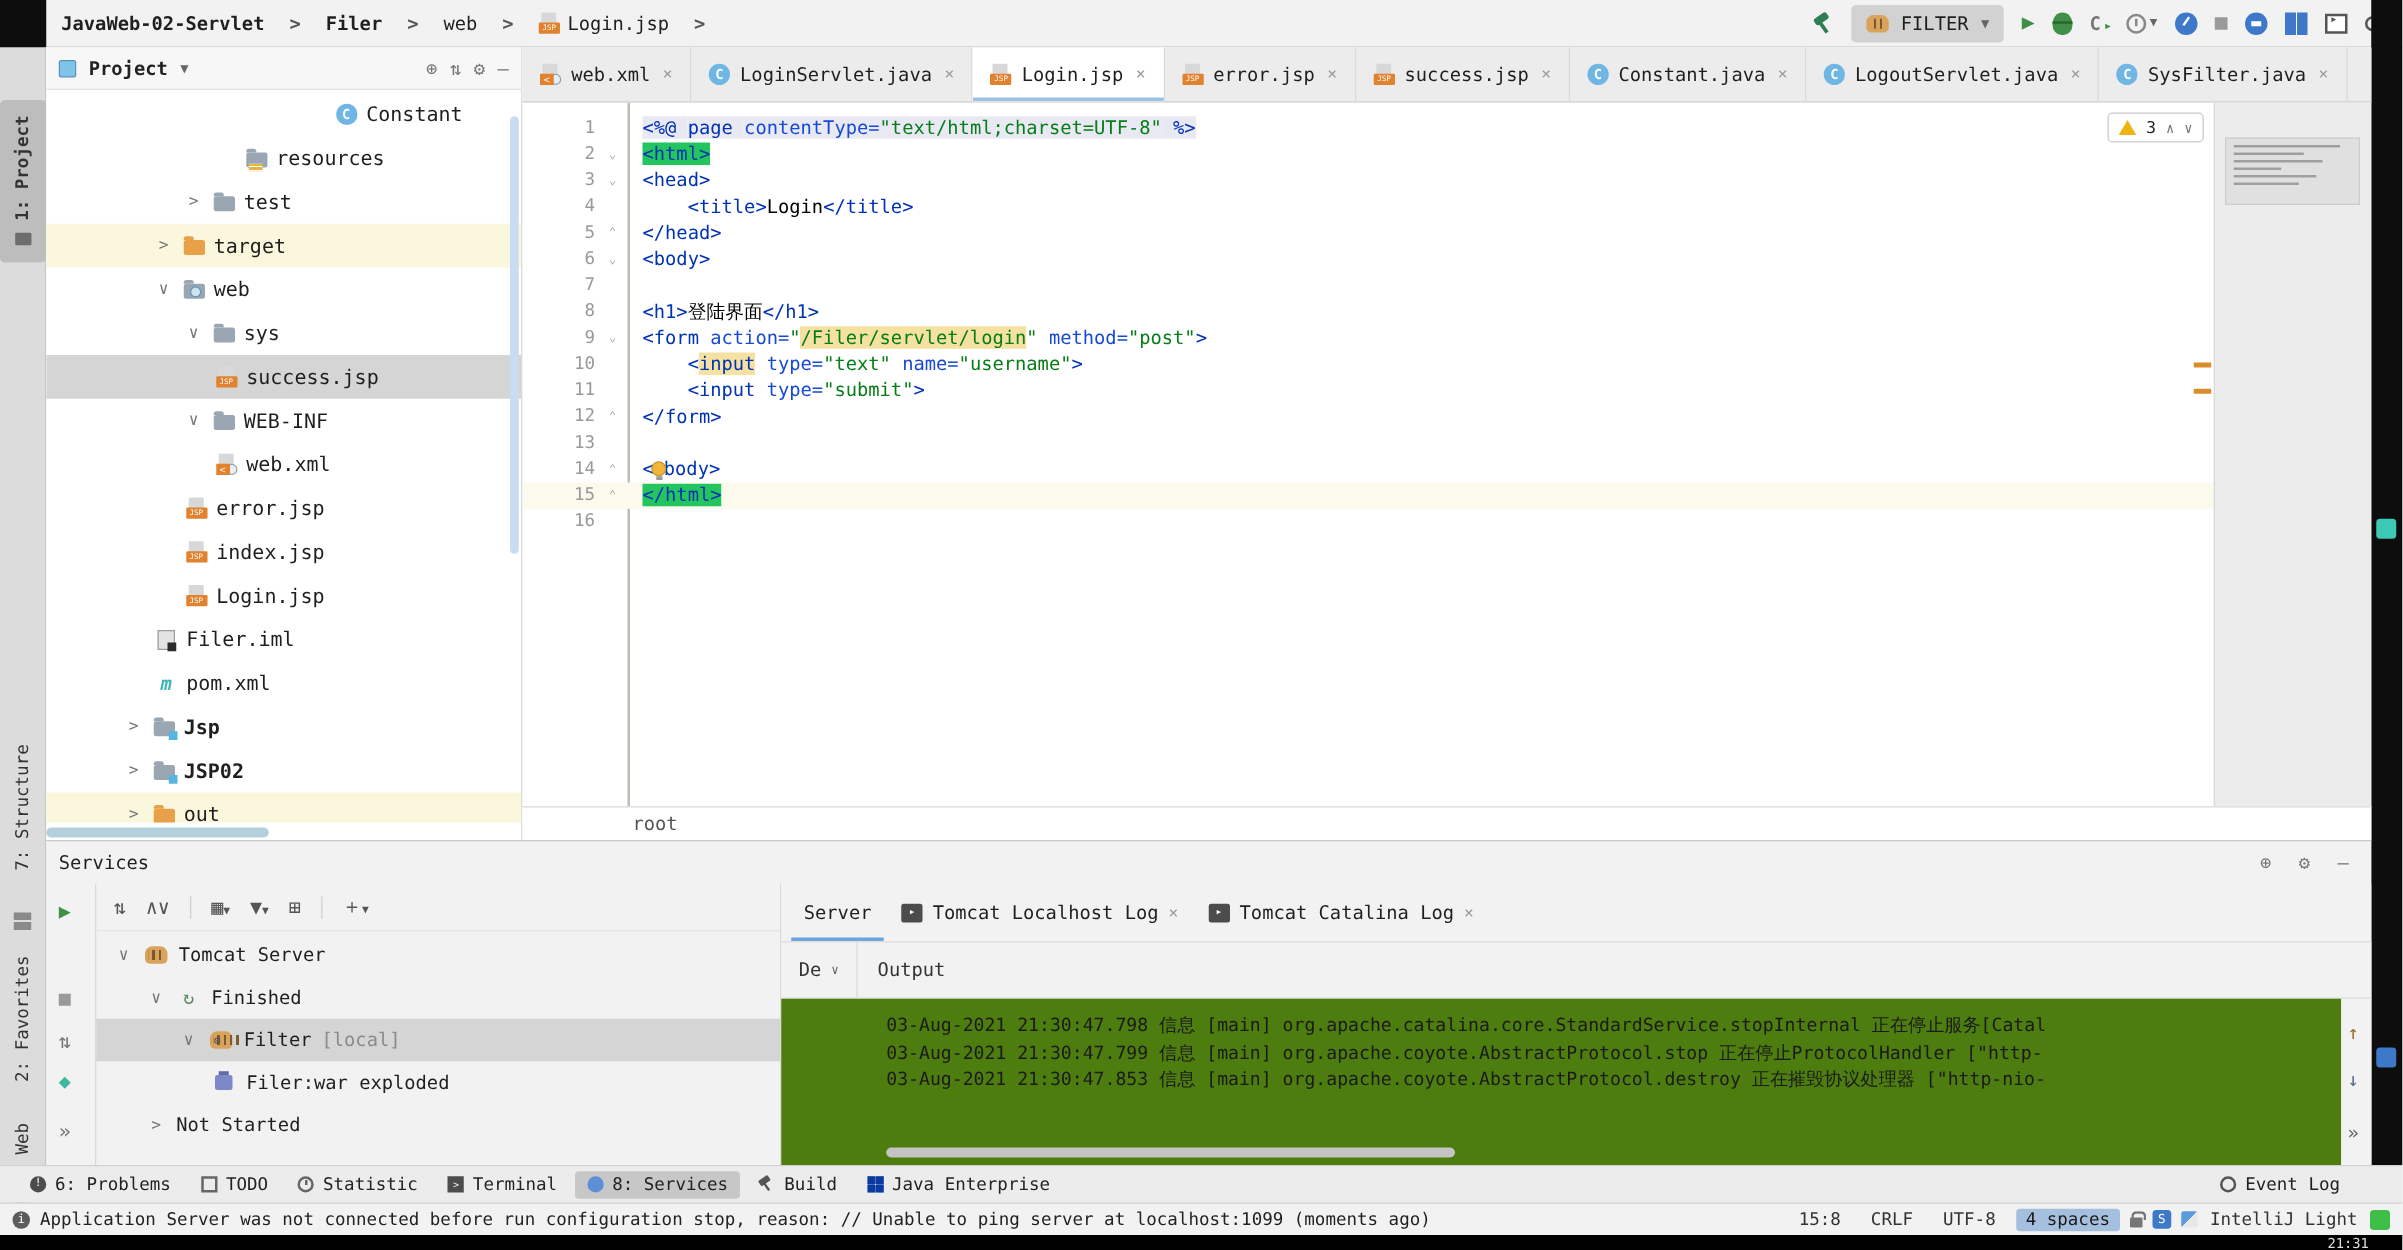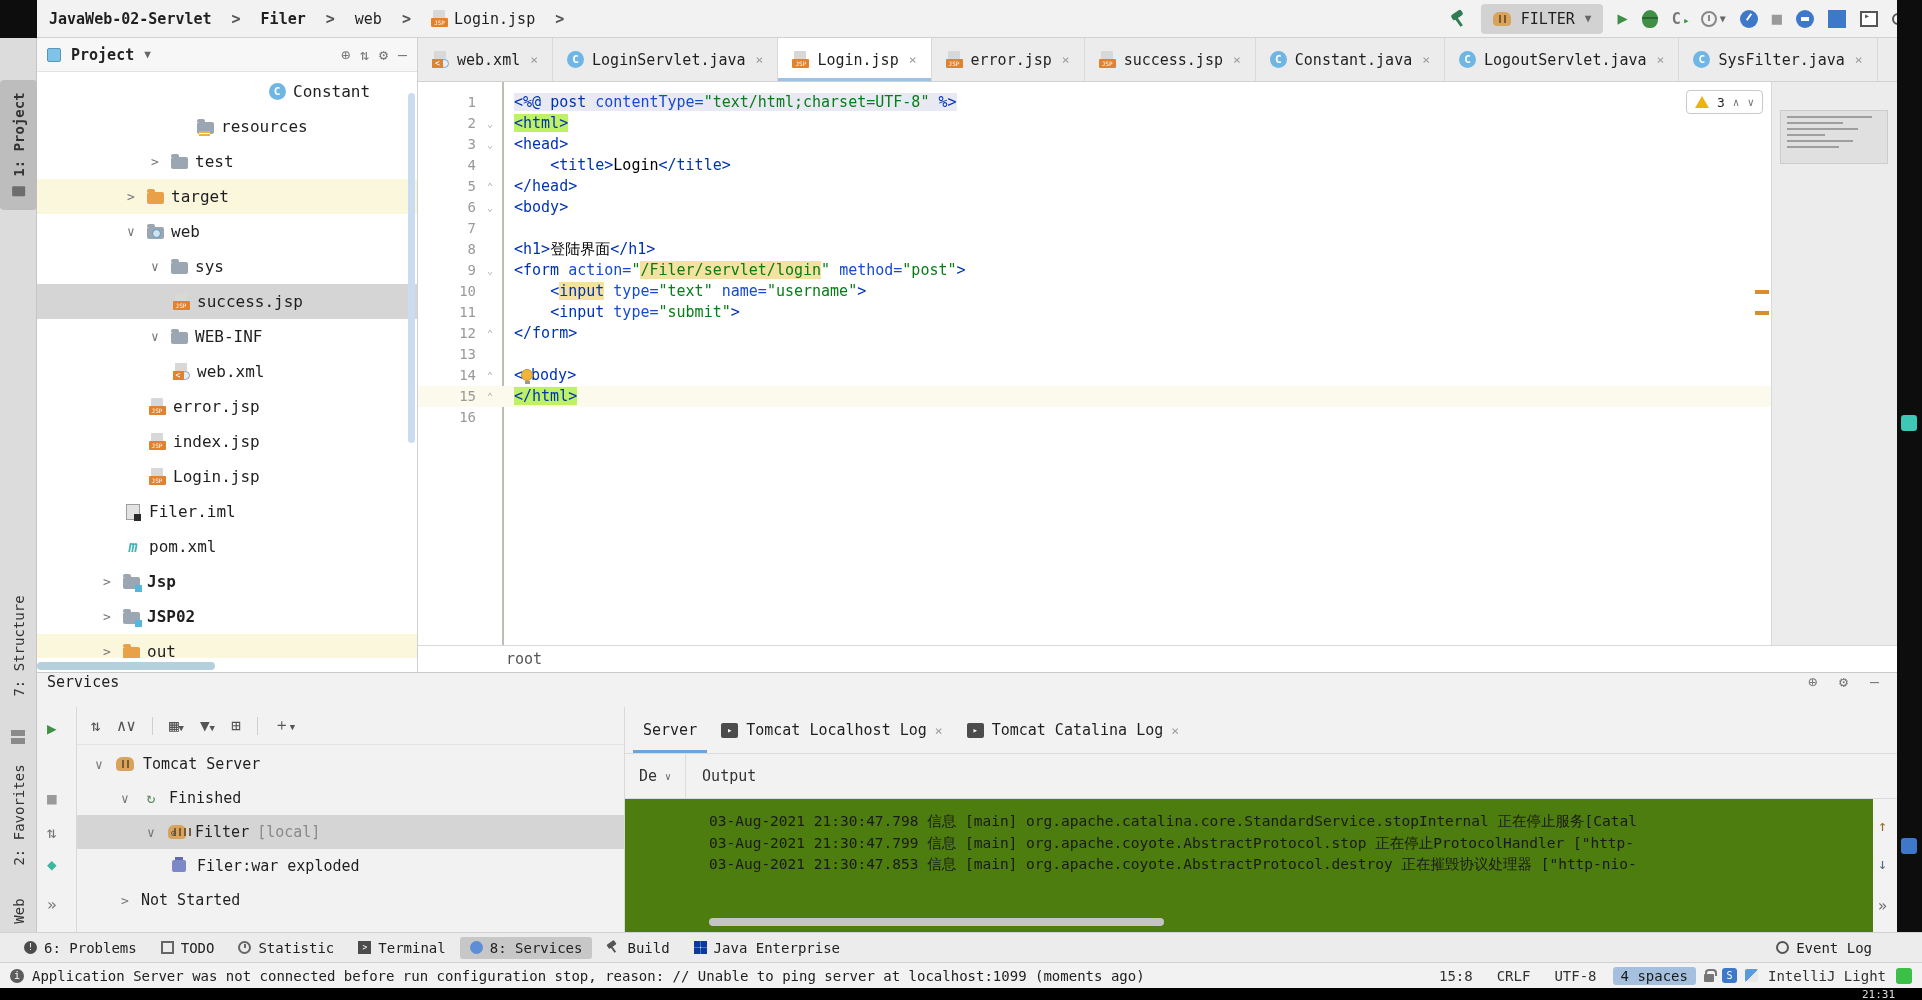--- a/index.html
+++ b/index.html
@@ -456,7 +456,7 @@
         <div class="code-row">
           <span class="ln">1</span>
           <span class="foldcol"></span>
-          <span class="codetext "><span class="cd band">&lt;%@ </span><span class="ct band">post </span><span class="ca band">contentType=</span><span class="cs band">"text/html;charset=UTF-8"</span><span class="cd band"> %&gt;</span></span>
+          <span class="codetext "><span class="cd band">&lt;%@ </span><span class="ct band">page </span><span class="ca band">contentType=</span><span class="cs band">"text/html;charset=UTF-8"</span><span class="cd band"> %&gt;</span></span>
         </div>
         <div class="code-row">
           <span class="ln">2</span>

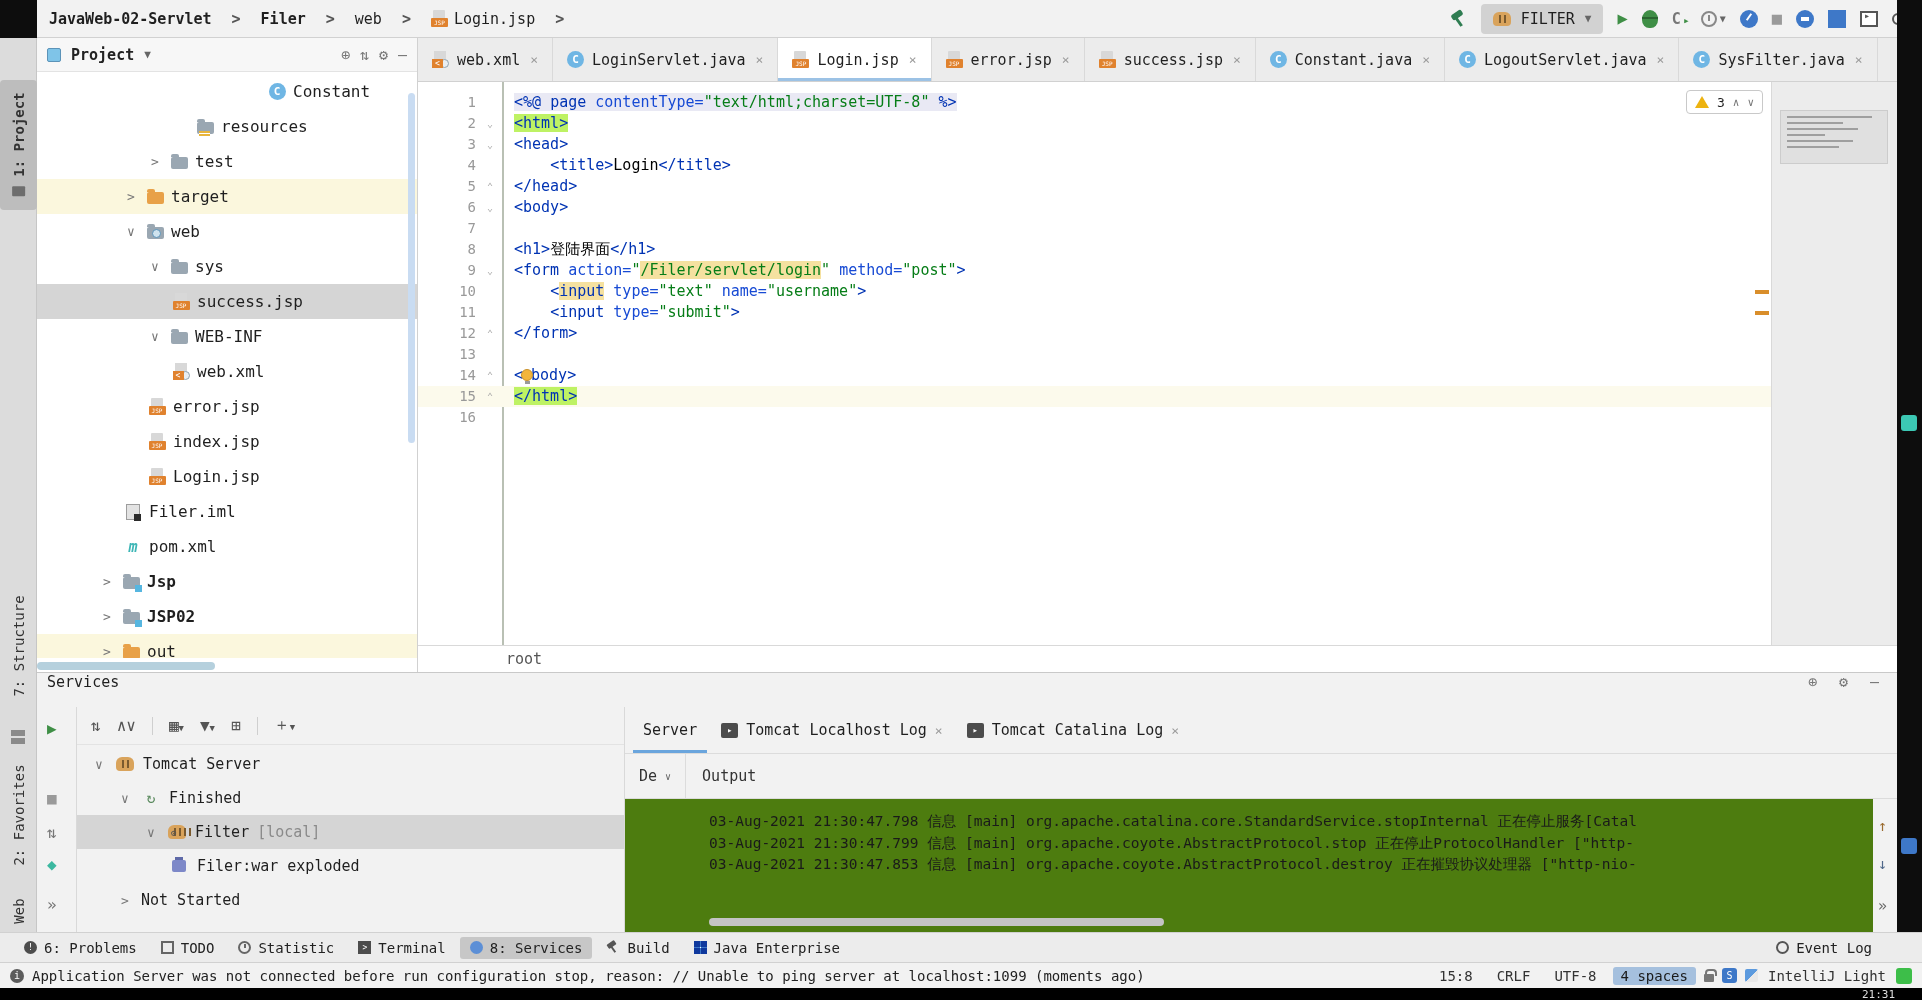--- a/index.html
+++ b/index.html
@@ -119,7 +119,7 @@
   .cd { color:#0033b3; }
   .band { background:#e9e9f4; }
   .hly { background:#f5e1a0; }
-  .teal { background:#bef264; }
+  .teal { background:#22c55e; }
   .bulb { display:inline-block; width:12px; height:12px; background:#f2b53c; border:1px solid #c9912a; border-radius:50%; position:relative; top:1px; margin:0 -2px; }
   .bulb:after { content:""; position:absolute; left:3px; bottom:-4px; width:5px; height:3px; background:#9a9a9a; }
   .insp-widget { position:absolute; right:134px; top:8px; height:24px; background:#fff; border:1px solid #c9c9c9; border-radius:4px; display:flex; align-items:center; gap:8px; padding:0 8px; font-size:13px; }

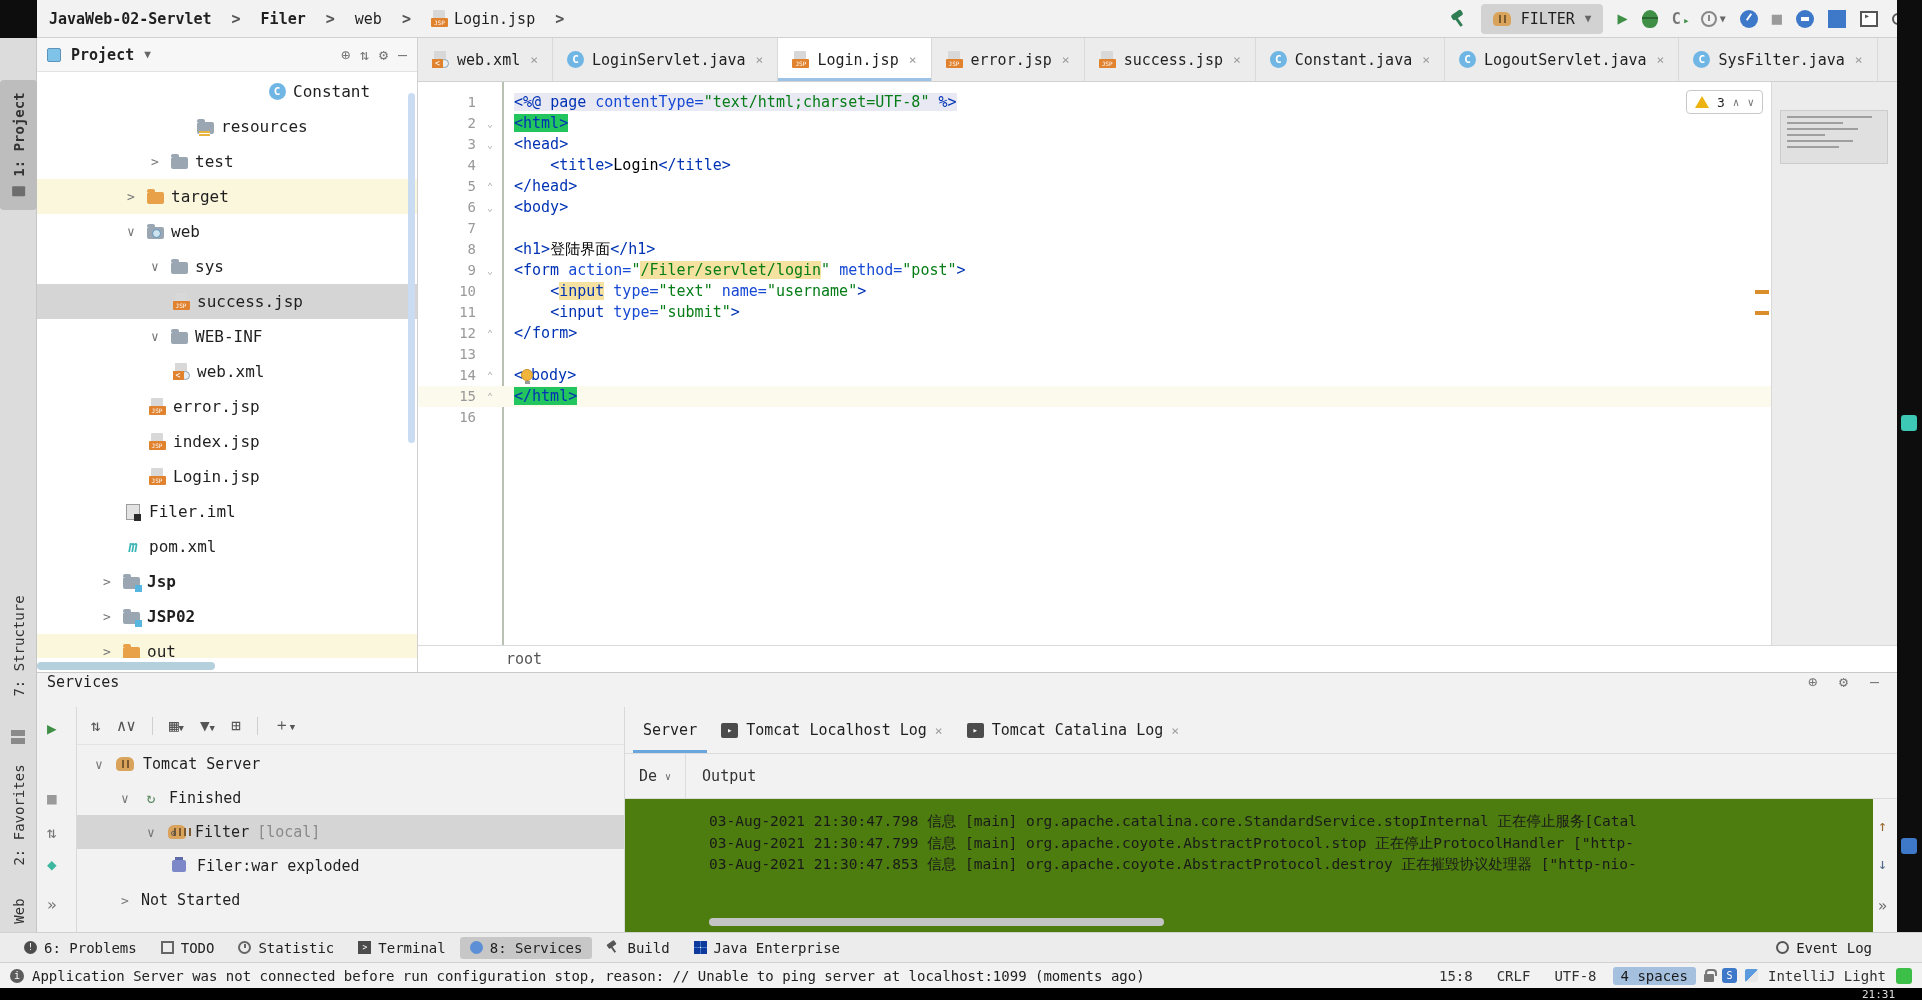--- a/index.html
+++ b/index.html
@@ -133,7 +133,7 @@
 
   
   .services { position:absolute; left:37px; top:672px; width:1860px; height:260px; background:#f2f2f2; border-top:1px solid #c9c9c9; }
-  .svc-head { height:34px; display:flex; align-items:flex-start; padding:0 10px 0 10px; }
+  .svc-head { height:34px; display:flex; align-items:center; padding:0 10px 0 10px; }
   .svc-body { position:absolute; left:0; top:34px; right:0; bottom:0; display:flex; }
   .svc-leftcol { width:40px; border-right:1px solid #d9d9d9; position:relative; flex:0 0 auto; }
   .svc-leftcol .g { position:absolute; left:10px; font-size:16px; }

